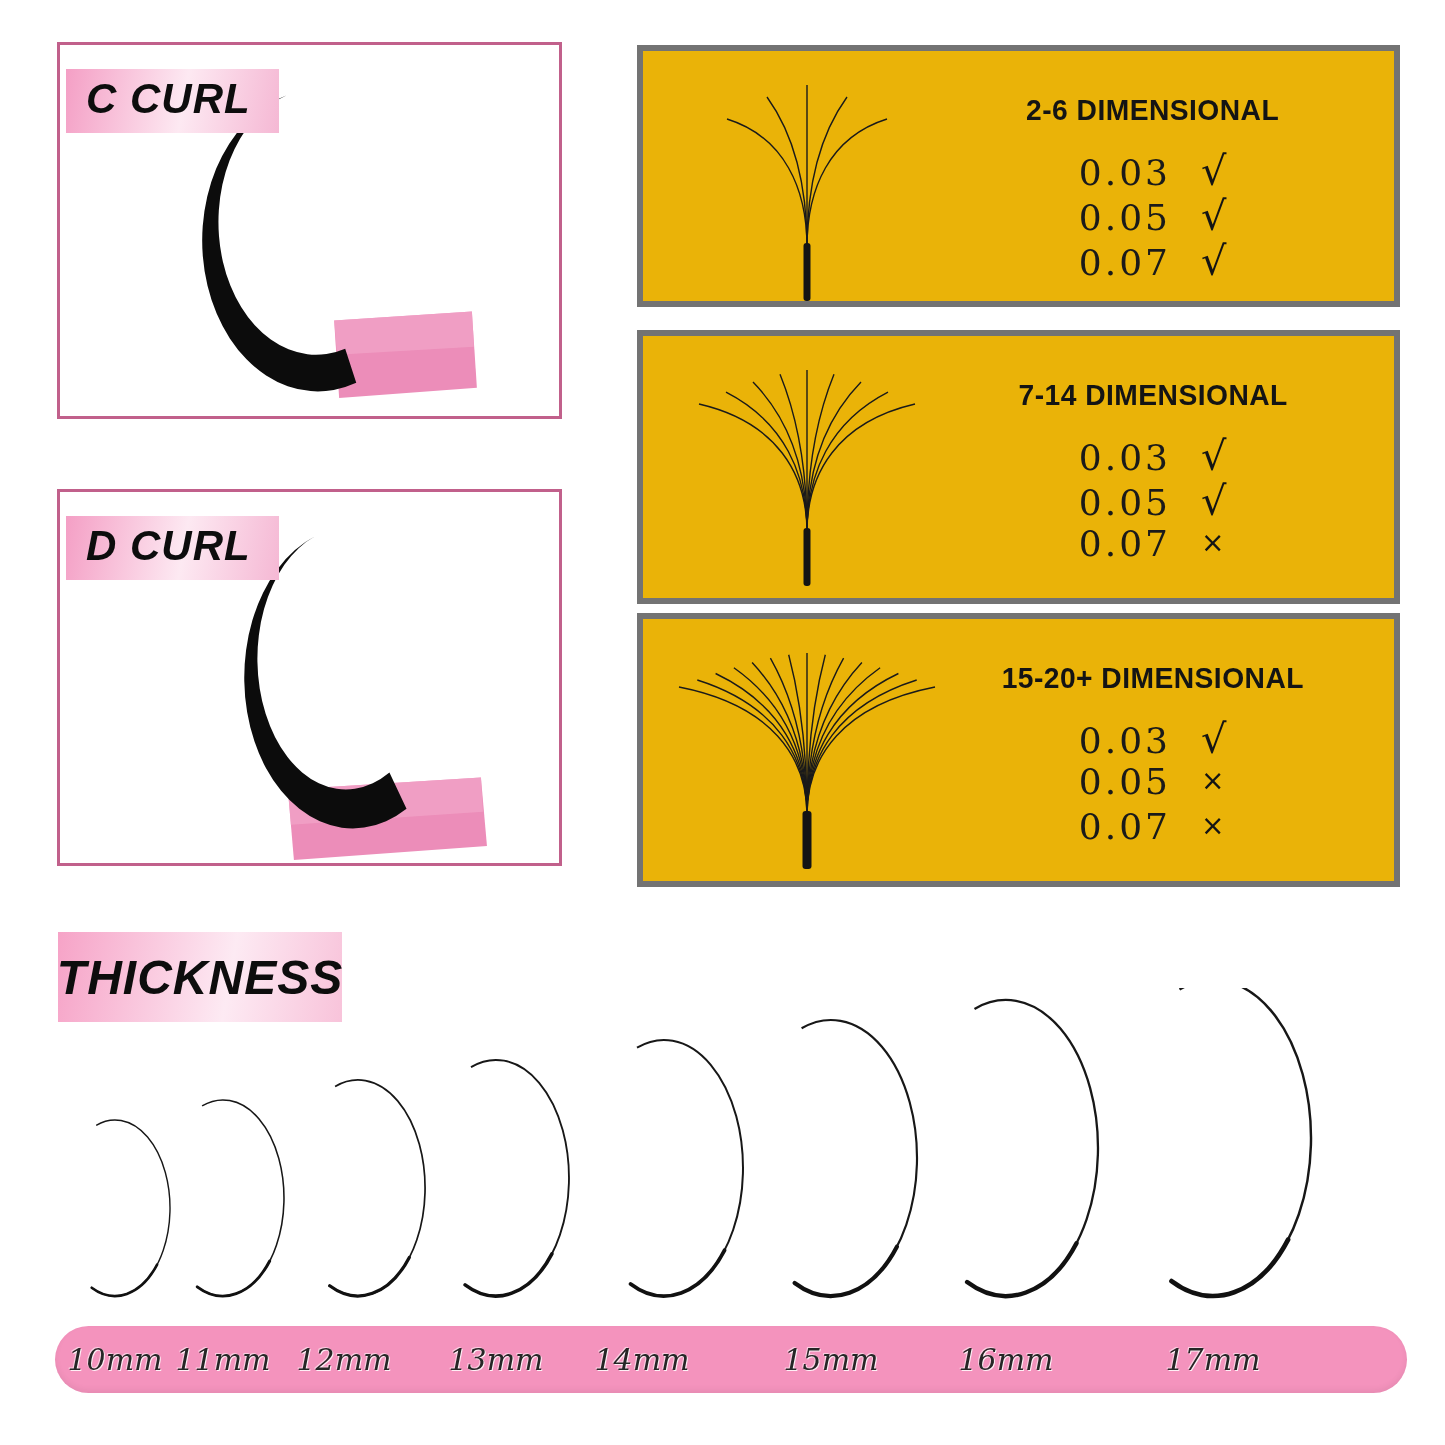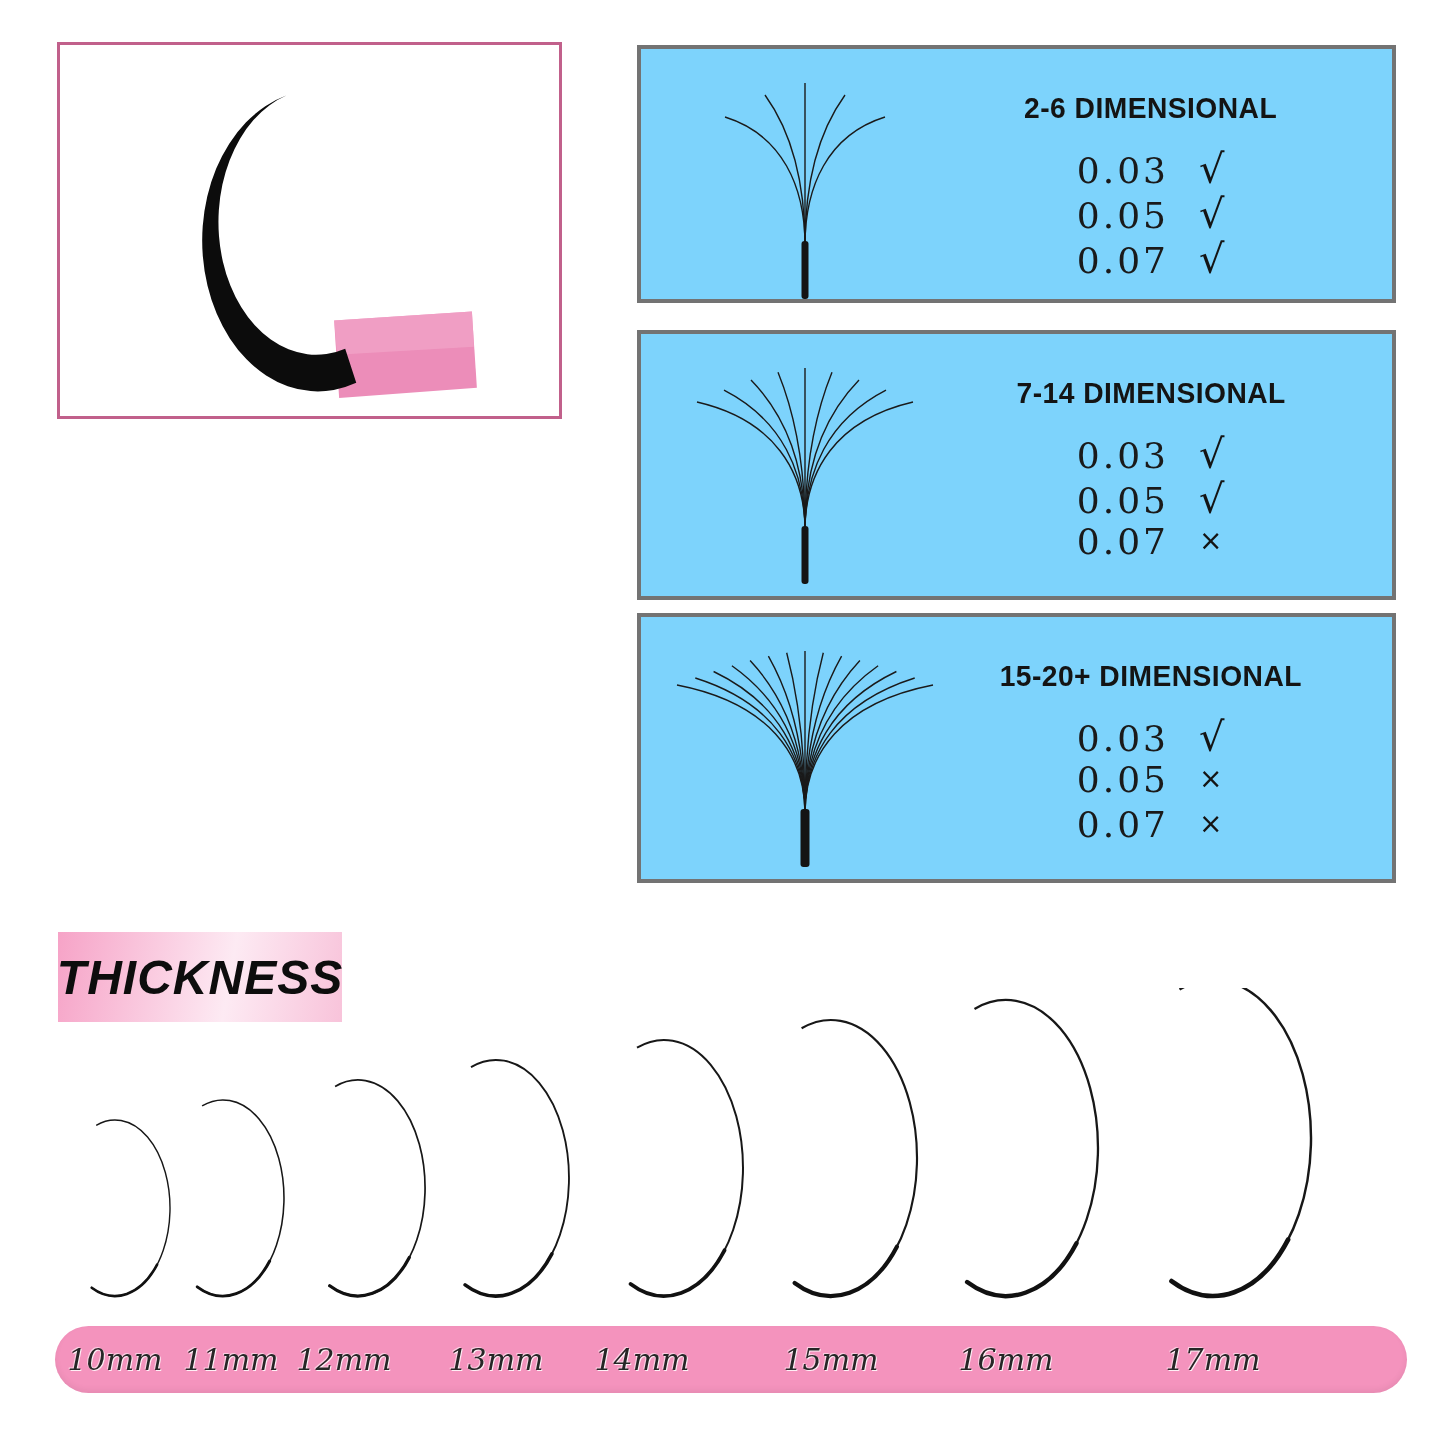--- a/index.html
+++ b/index.html
@@ -76,6 +76,7 @@
 <div class="canvas">
 
   <div class="curl-box" id="c-curl-box">
+    <div class="curl-badge">C CURL</div>
     <svg class="curl-art" viewBox="0 0 495 369">
       <polygon points="272,274 409,265 414,341 277,351" fill="#ec8db9"></polygon>
       <polygon points="272,274 409,265 411,300 275,308" fill="#f1a2c7" opacity="0.8"></polygon>

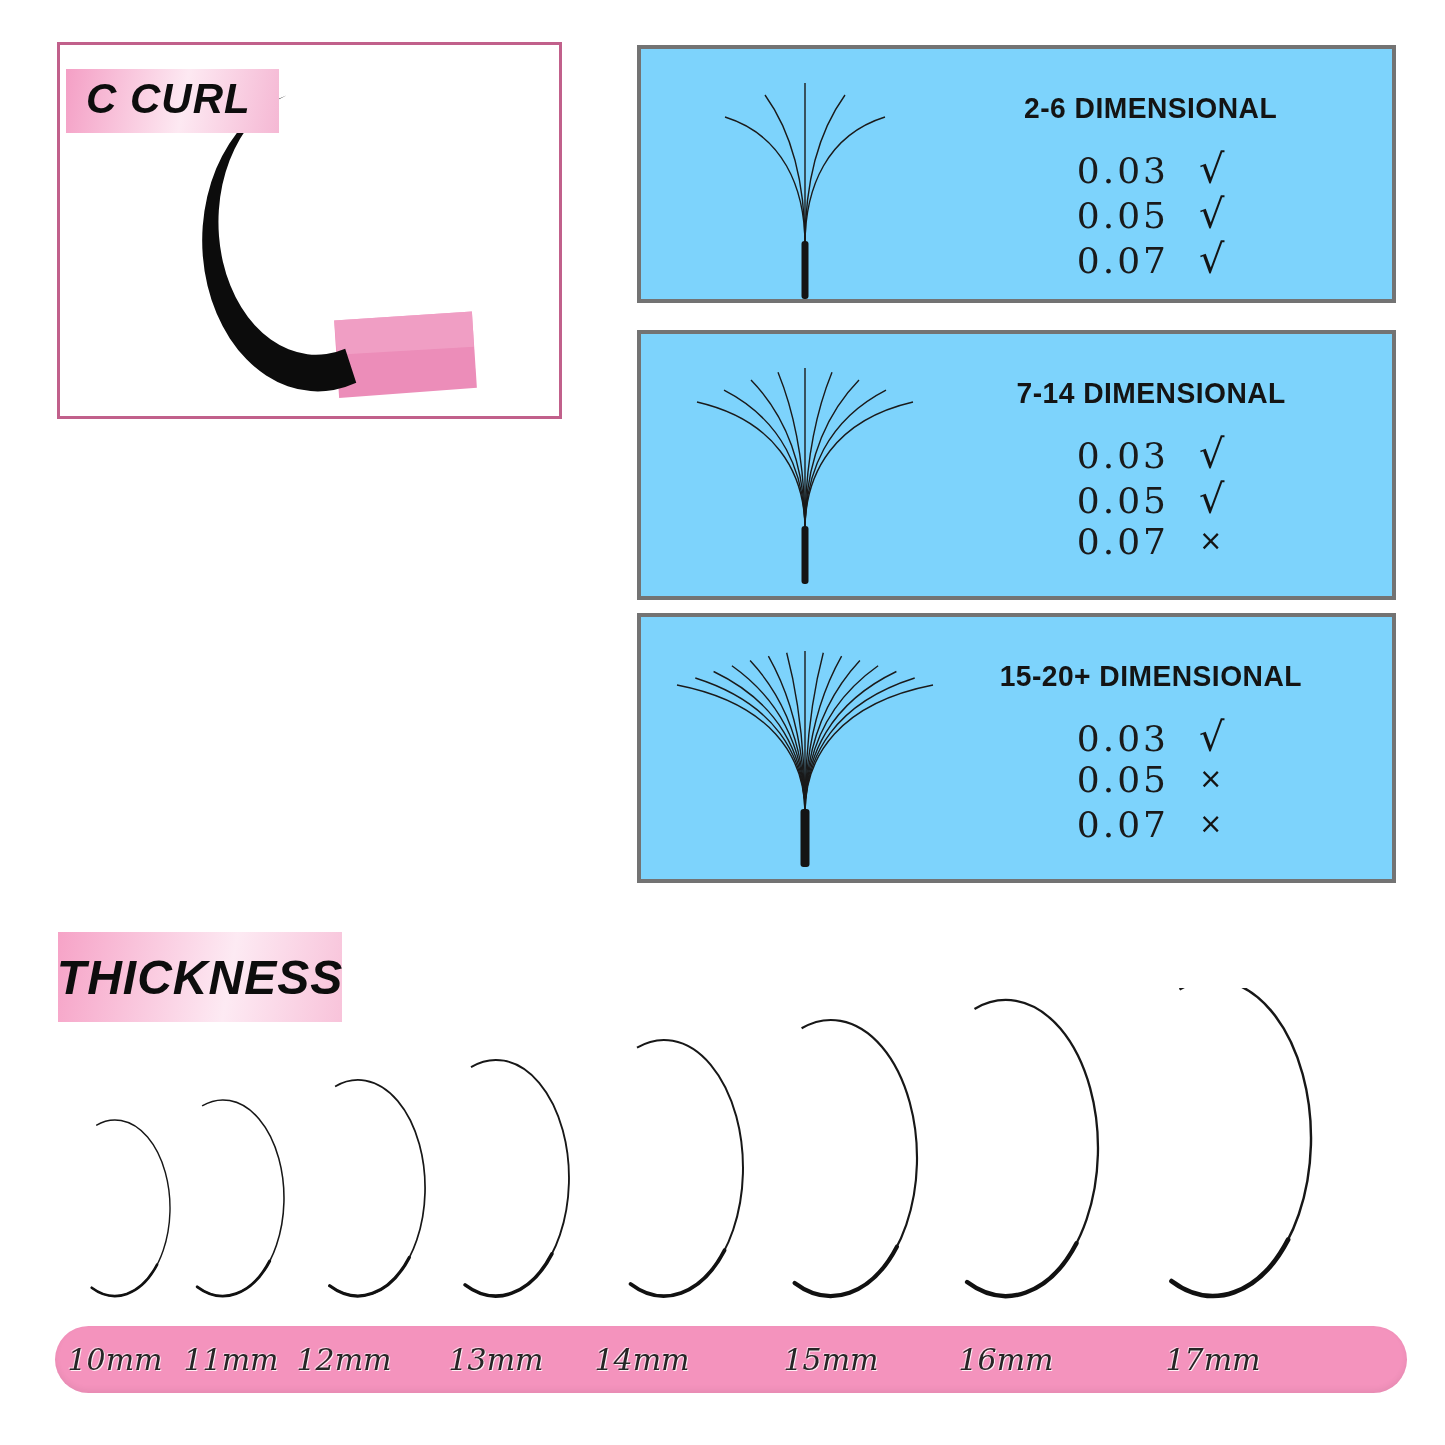--- a/index.html
+++ b/index.html
@@ -24,8 +24,8 @@
   .curl-art{position:absolute;left:0;top:0;width:100%;height:100%;z-index:1;}
   
   .dim-box{
-    position:absolute;left:637px;width:751px;background:#7dd3fc;
-    border:4px solid #737373;box-sizing:content-box;
+    position:absolute;left:637px;width:751px;background:#eab308;
+    border:6px solid #737373;box-sizing:content-box;
   }
   #dim-box-0{top:45px;height:250px;}
   #dim-box-1{top:330px;height:262px;}

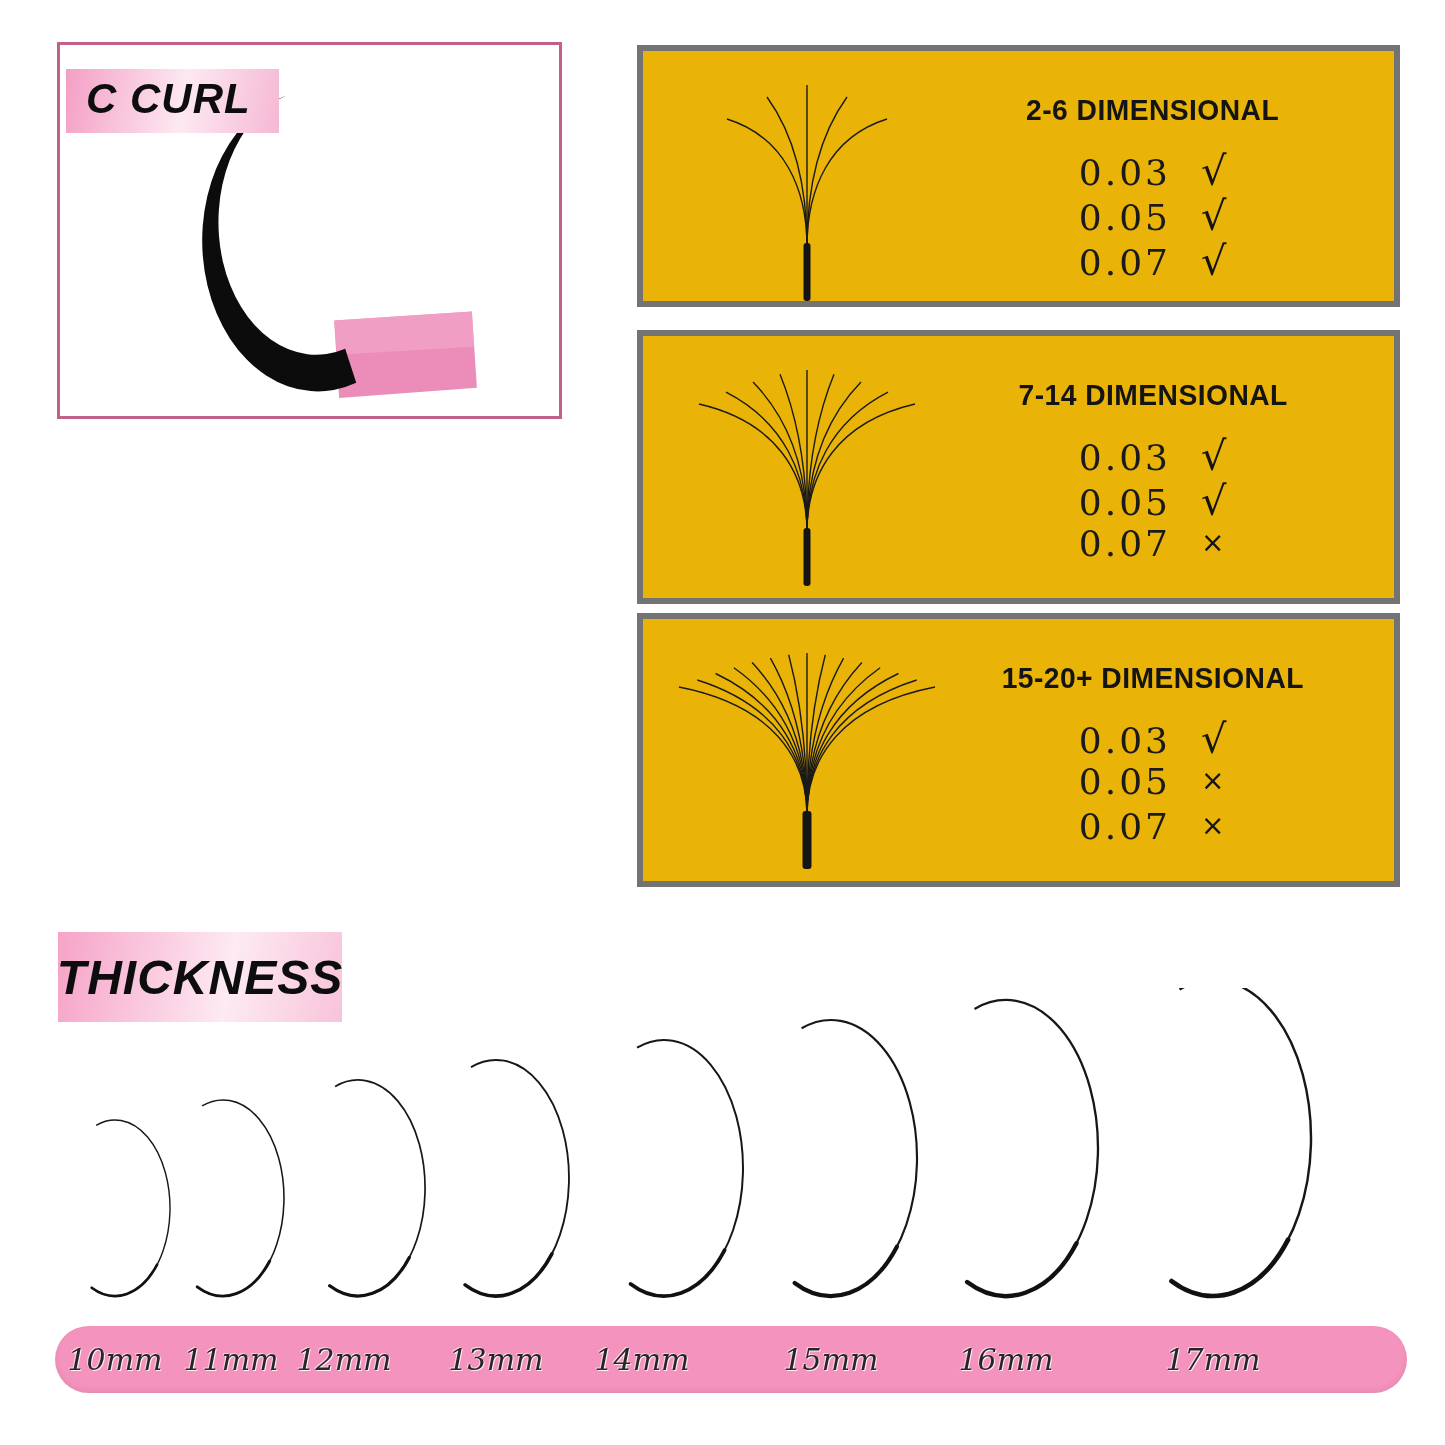--- a/index.html
+++ b/index.html
@@ -84,6 +84,14 @@
     </svg>
   </div>
 
+  <div class="curl-box" id="d-curl-box">
+    <div class="curl-badge">D CURL</div>
+    <svg class="curl-art" viewBox="0 0 495 369">
+      <polygon points="226,296 418,284 424,352 232,366" fill="#ec8db9"></polygon>
+      <polygon points="226,296 418,284 420,318 229,331" fill="#f1a2c7" opacity="0.8"></polygon>
+      <path d="M 253 44 A 108 150 0 1 0 344 315 L 327 279 A 88 130 0 1 1 253 44 Z" fill="#0c0c0c"></path>
+    </svg>
+  </div>
 
   <div class="dim-box" id="dim-box-0">
     <svg class="fan-svg" viewBox="0 0 300 248">

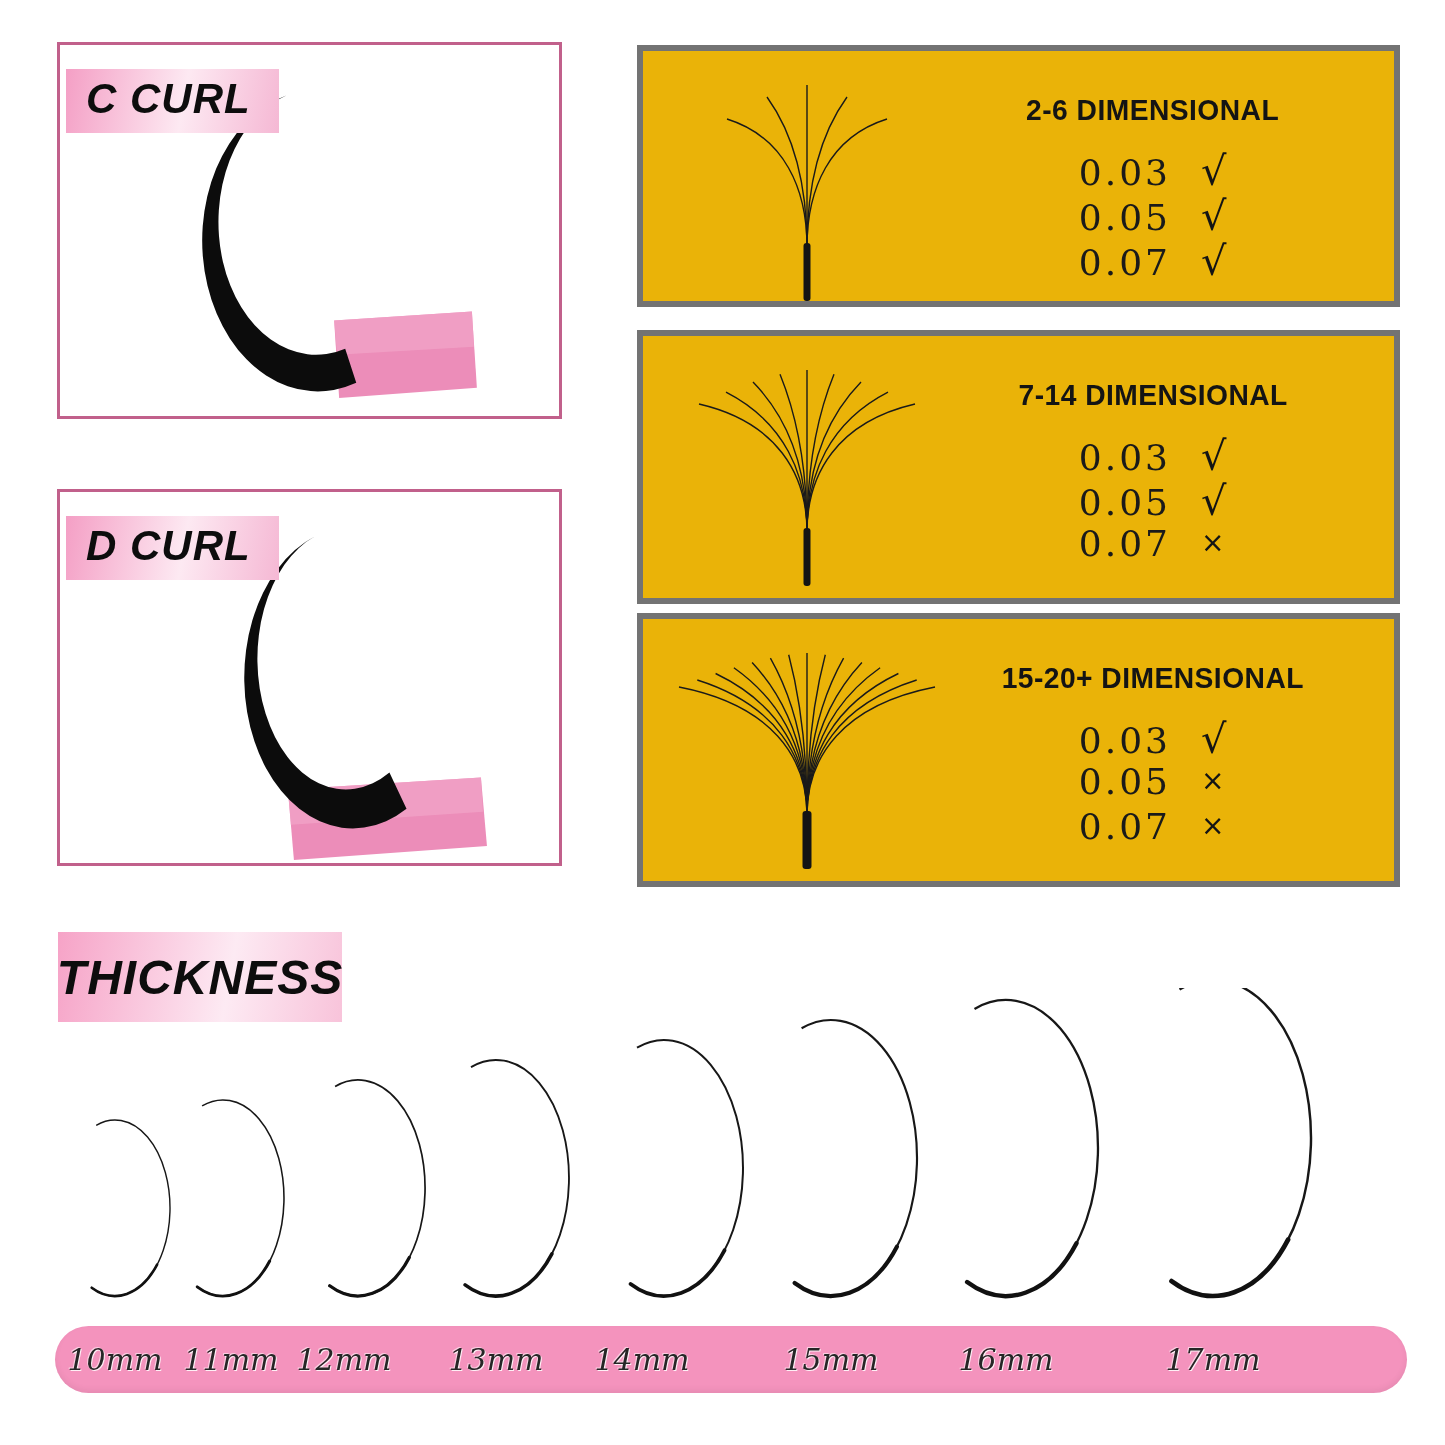--- a/index.html
+++ b/index.html
@@ -213,7 +213,7 @@
 
   <div class="length-bar">
     <span class="len-label" style="left: 60px;">10mm</span>
-    <span class="len-label" style="left: 168px; margin-left: 8px;">11mm</span>
+    <span class="len-label" style="left: 168px;">11mm</span>
     <span class="len-label" style="left: 289px;">12mm</span>
     <span class="len-label" style="left: 441px;">13mm</span>
     <span class="len-label" style="left: 587px;">14mm</span>

